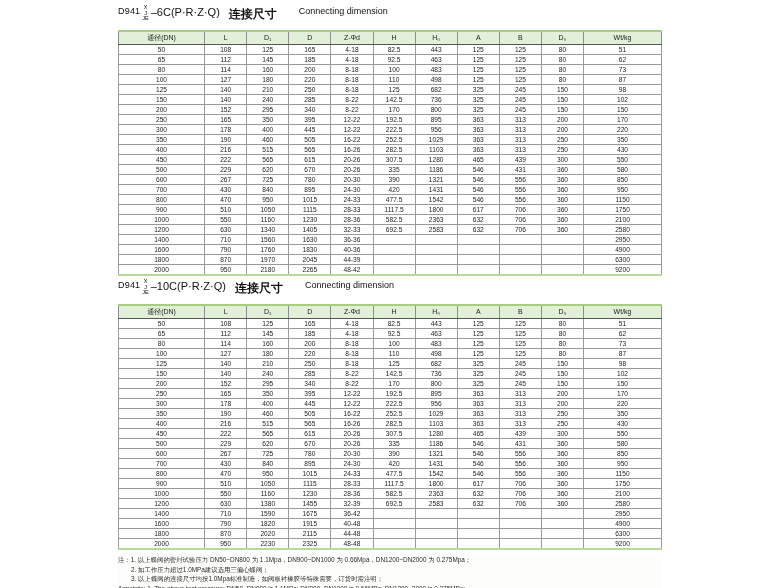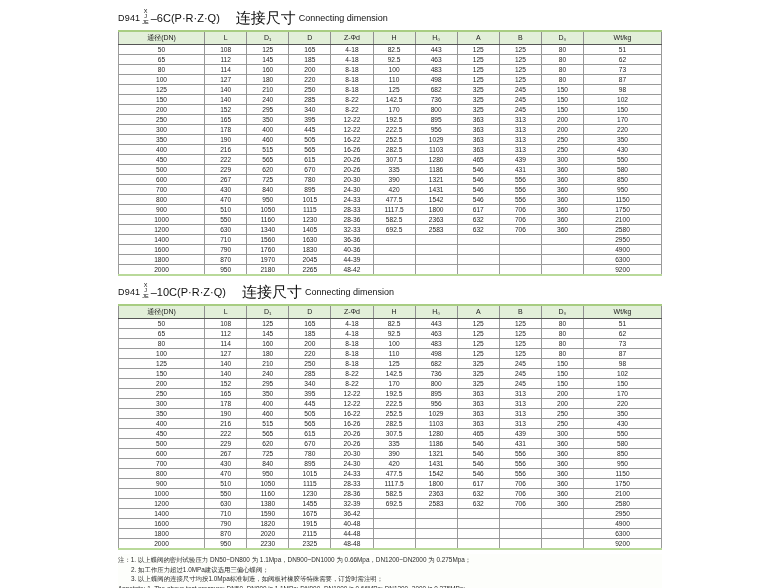--- a/index.html
+++ b/index.html
@@ -11,7 +11,7 @@
   .sheet{position:absolute;left:118px;top:6px;width:544px;}
 
   
-  .sec-title{display:flex;align-items:center;height:24px;font-size:9px;color:#111;white-space:nowrap;}
+  .sec-title{display:flex;height:24px;font-size:9px;color:#111;white-space:nowrap;}
   .model{font-size:9px;letter-spacing:.2px;}
   .variant-stack{display:inline-flex;flex-direction:column;align-items:center;
     font-size:5.5px;line-height:5.5px;margin:0 2px;transform:translateY(-1px);}

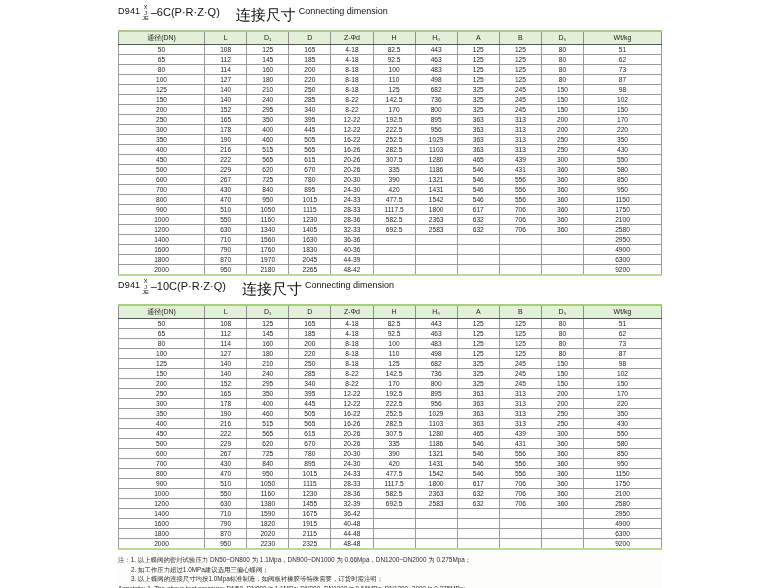--- a/index.html
+++ b/index.html
@@ -16,7 +16,7 @@
   .variant-stack{display:inline-flex;flex-direction:column;align-items:center;
     font-size:5.5px;line-height:5.5px;margin:0 2px;transform:translateY(-1px);}
   .spec{font-size:11px;}
-  .title-cn{font-weight:normal;margin-left:16px;font-size:15px;}
+  .title-cn{font-weight:bold;margin-left:9px;font-size:12px;}
   .title-en{margin-left:3px;font-size:9px;}
 
   

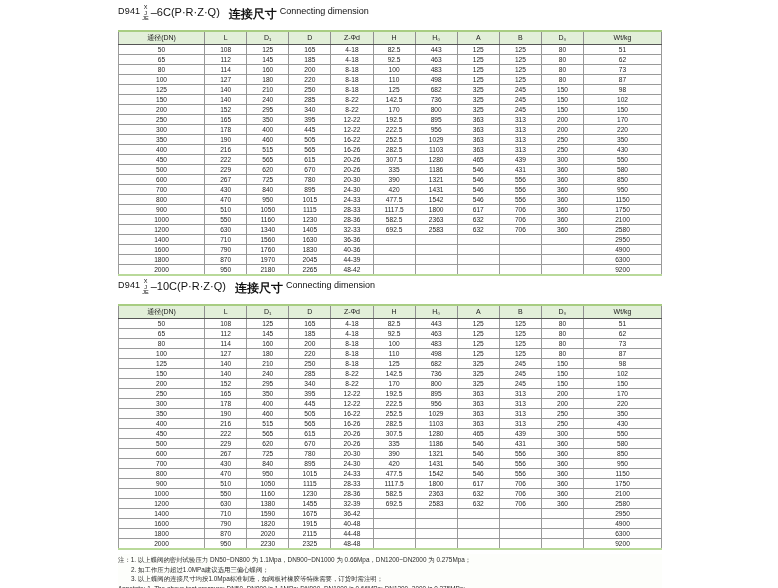--- a/index.html
+++ b/index.html
@@ -17,7 +17,7 @@
     font-size:5.5px;line-height:5.5px;margin:0 2px;transform:translateY(-1px);}
   .spec{font-size:11px;}
   .title-cn{font-weight:bold;margin-left:9px;font-size:12px;}
-  .title-en{margin-left:3px;font-size:9px;}
+  .title-en{margin-left:22px;font-size:9px;}
 
   
   table.dim{border-collapse:collapse;width:544px;table-layout:fixed;

